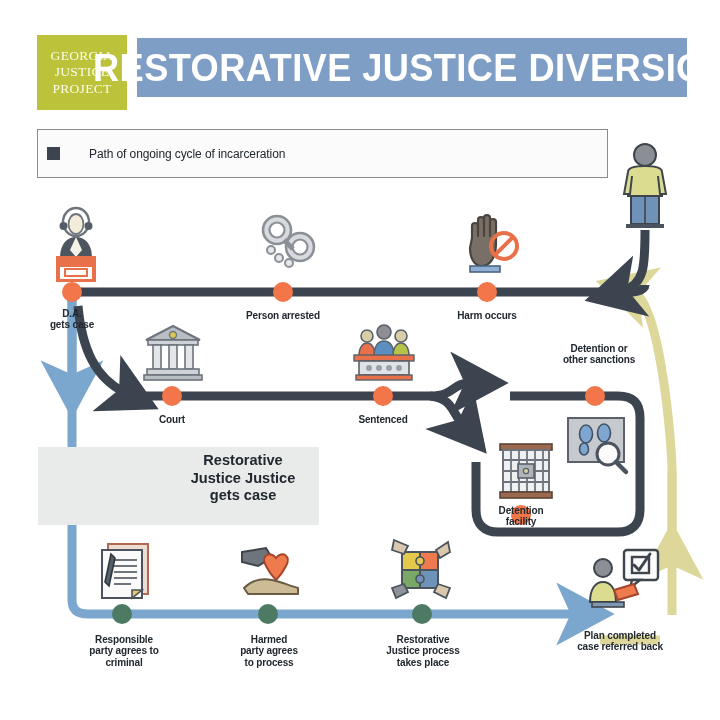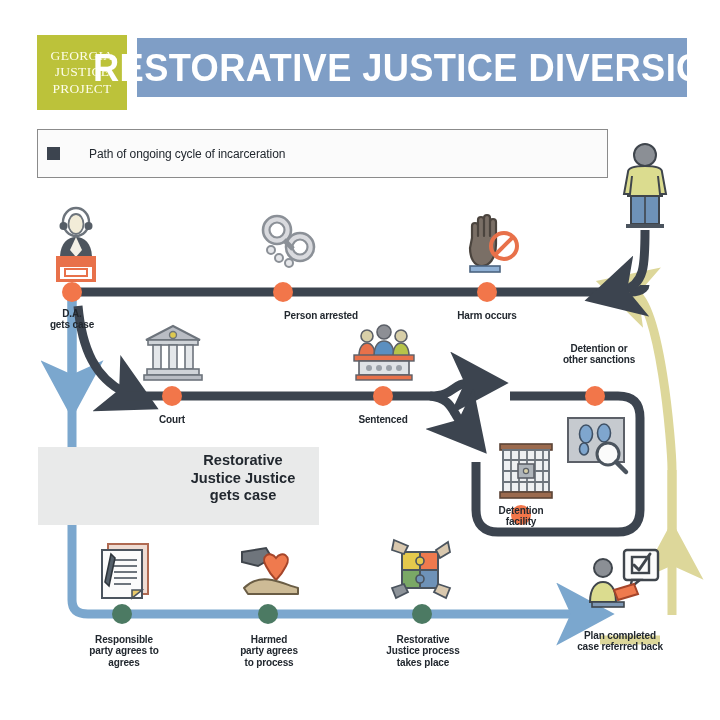--- a/index.html
+++ b/index.html
@@ -318,7 +318,7 @@
     <div>D.A.</div>
     <div>gets case</div>
   </div>
-  <div class="lab" style="left:208px;top:310px;width:150px;text-align:right;">Person arrested</div>
+  <div class="lab" style="left:208px;top:310px;width:150px;">Person arrested</div>
   <div class="lab" style="left:422px;top:310px;width:130px;">Harm occurs</div>
   <div class="lab" style="left:132px;top:414px;width:80px;">Court</div>
   <div class="lab" style="left:328px;top:414px;width:110px;">Sentenced</div>

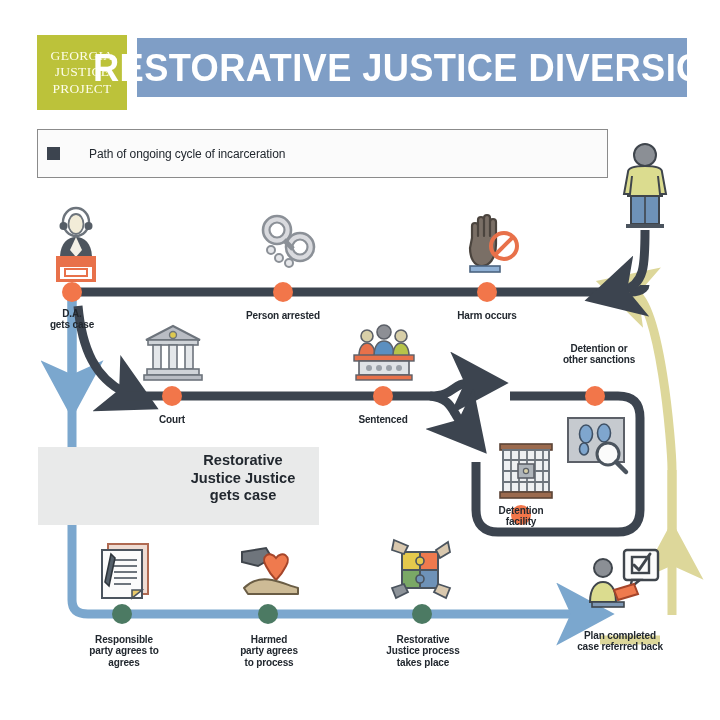--- a/index.html
+++ b/index.html
@@ -334,7 +334,7 @@
   <div class="lab" style="left:62px;top:634px;width:124px;">
     <div>Responsible</div>
     <div>party agrees to</div>
-    <div>agrees</div>
+    <div>criminal</div>
   </div>
   <div class="lab" style="left:210px;top:634px;width:118px;">
     <div>Harmed</div>

